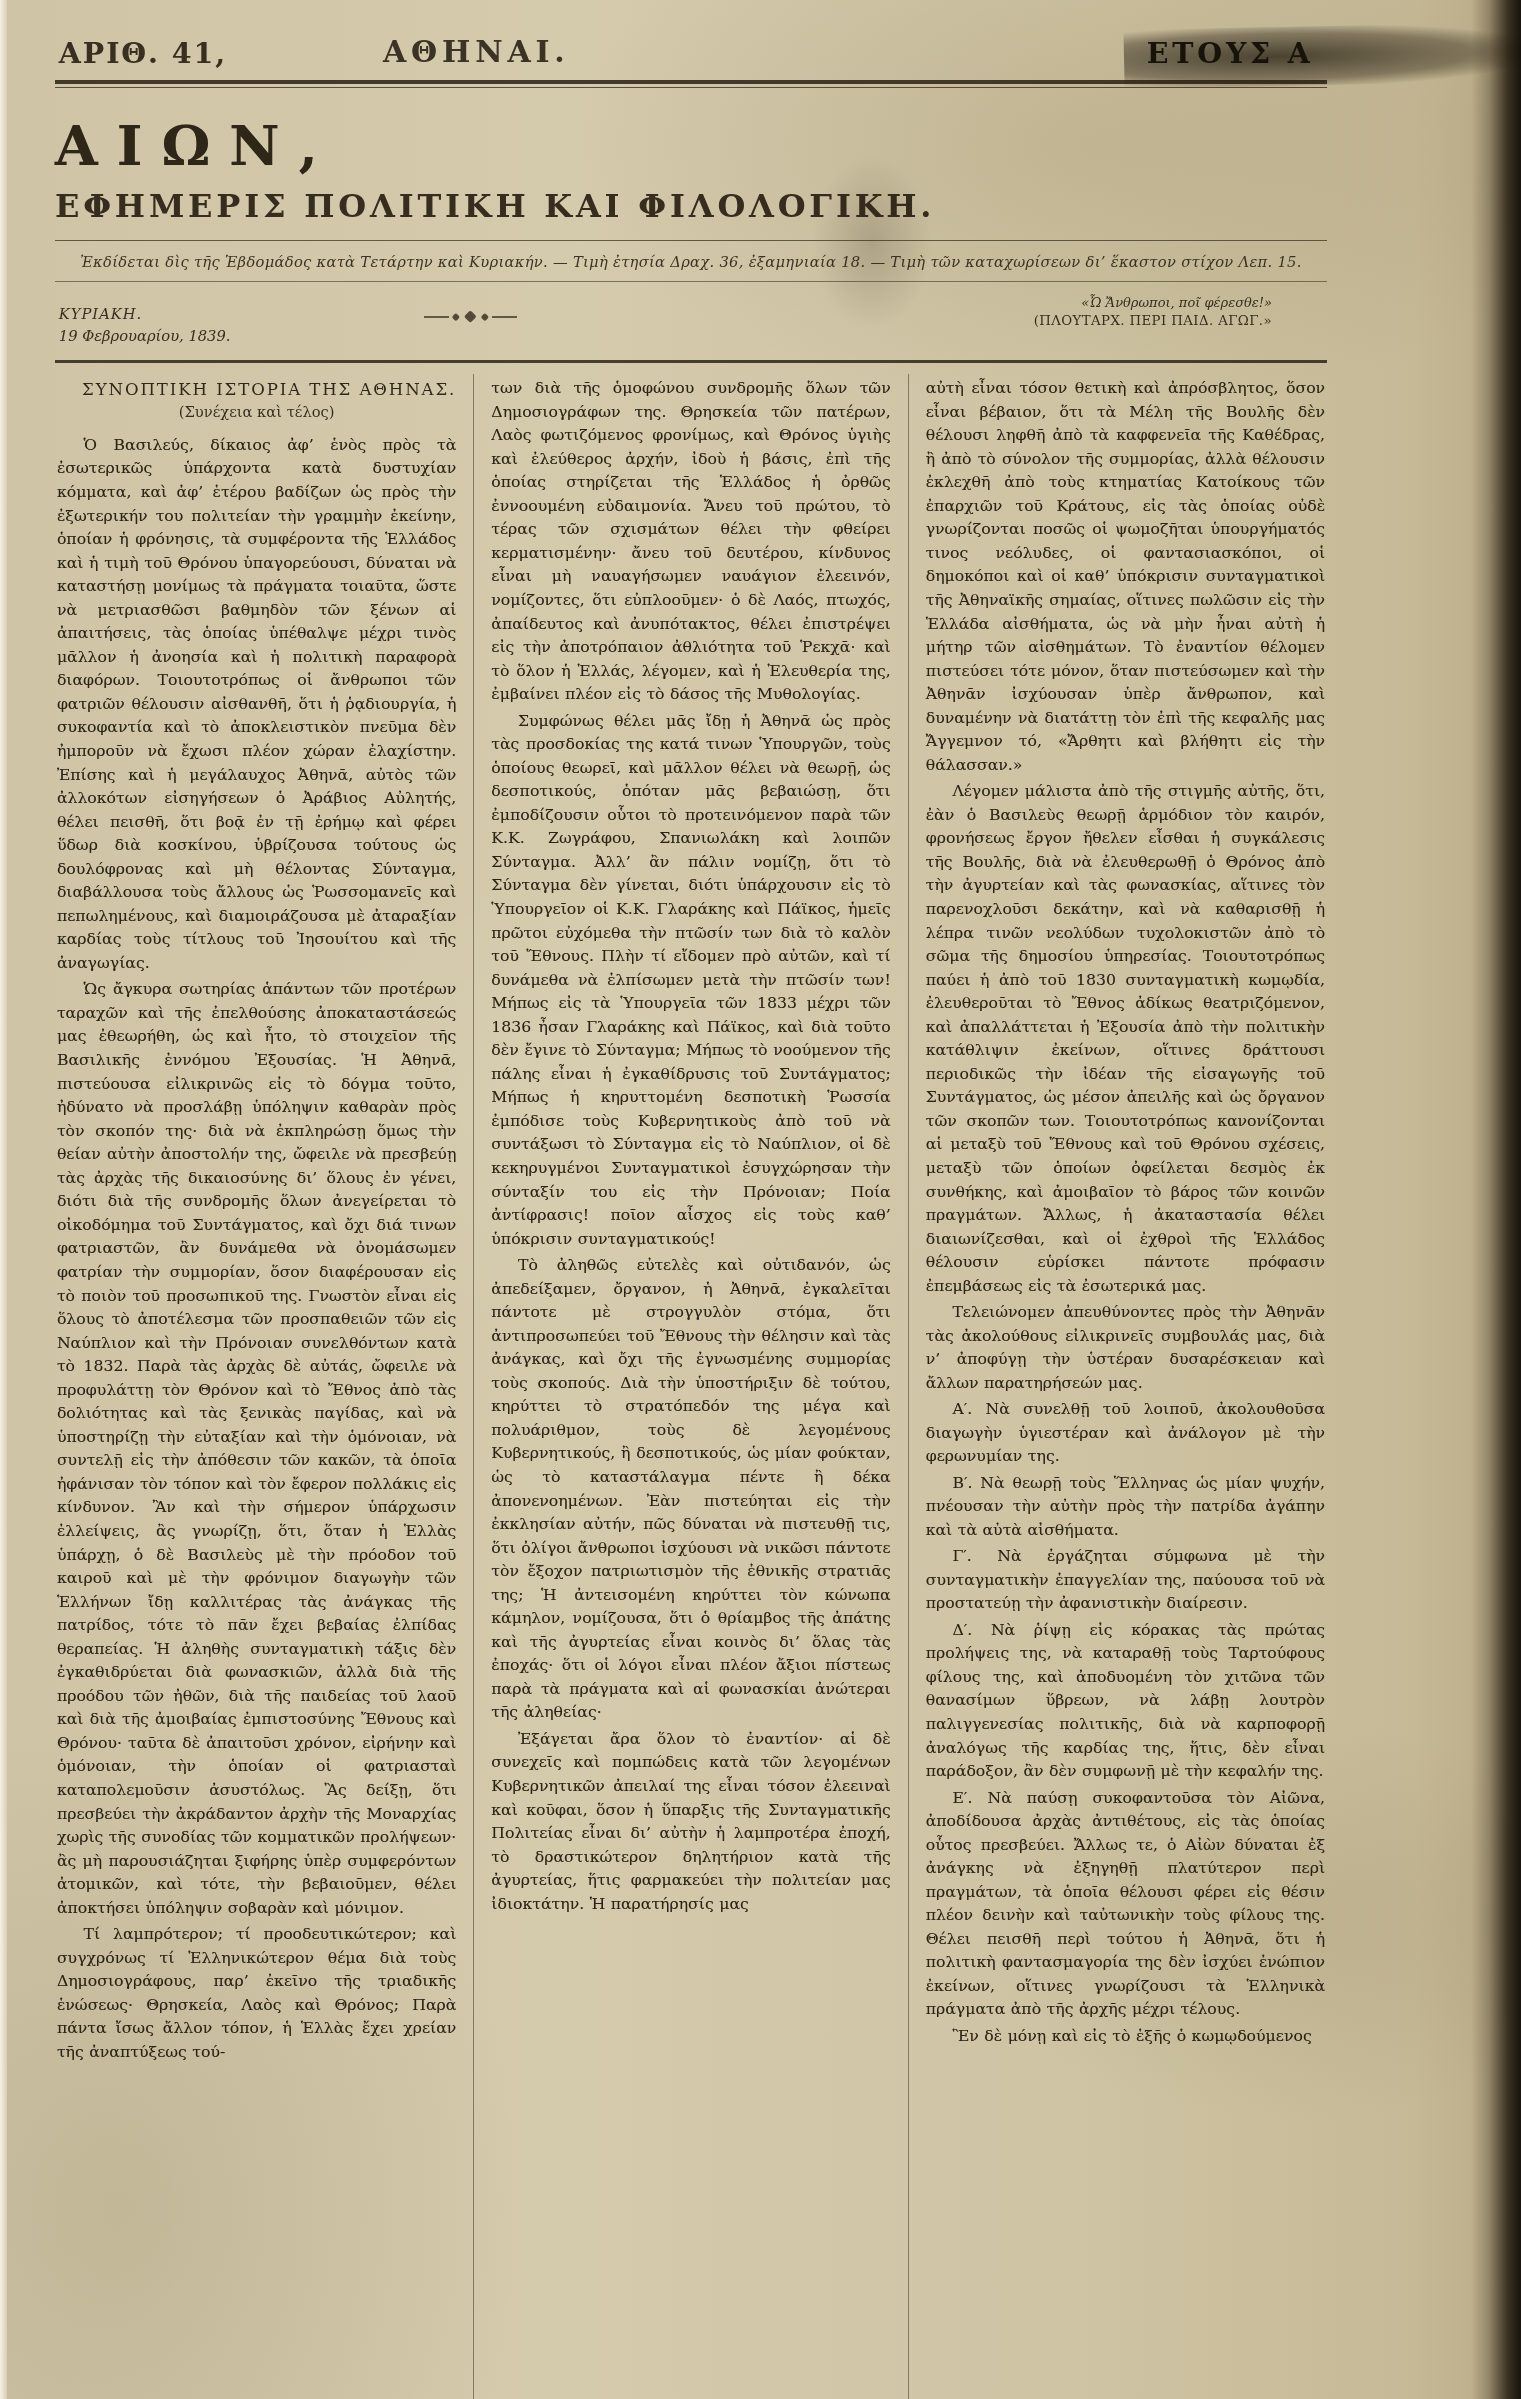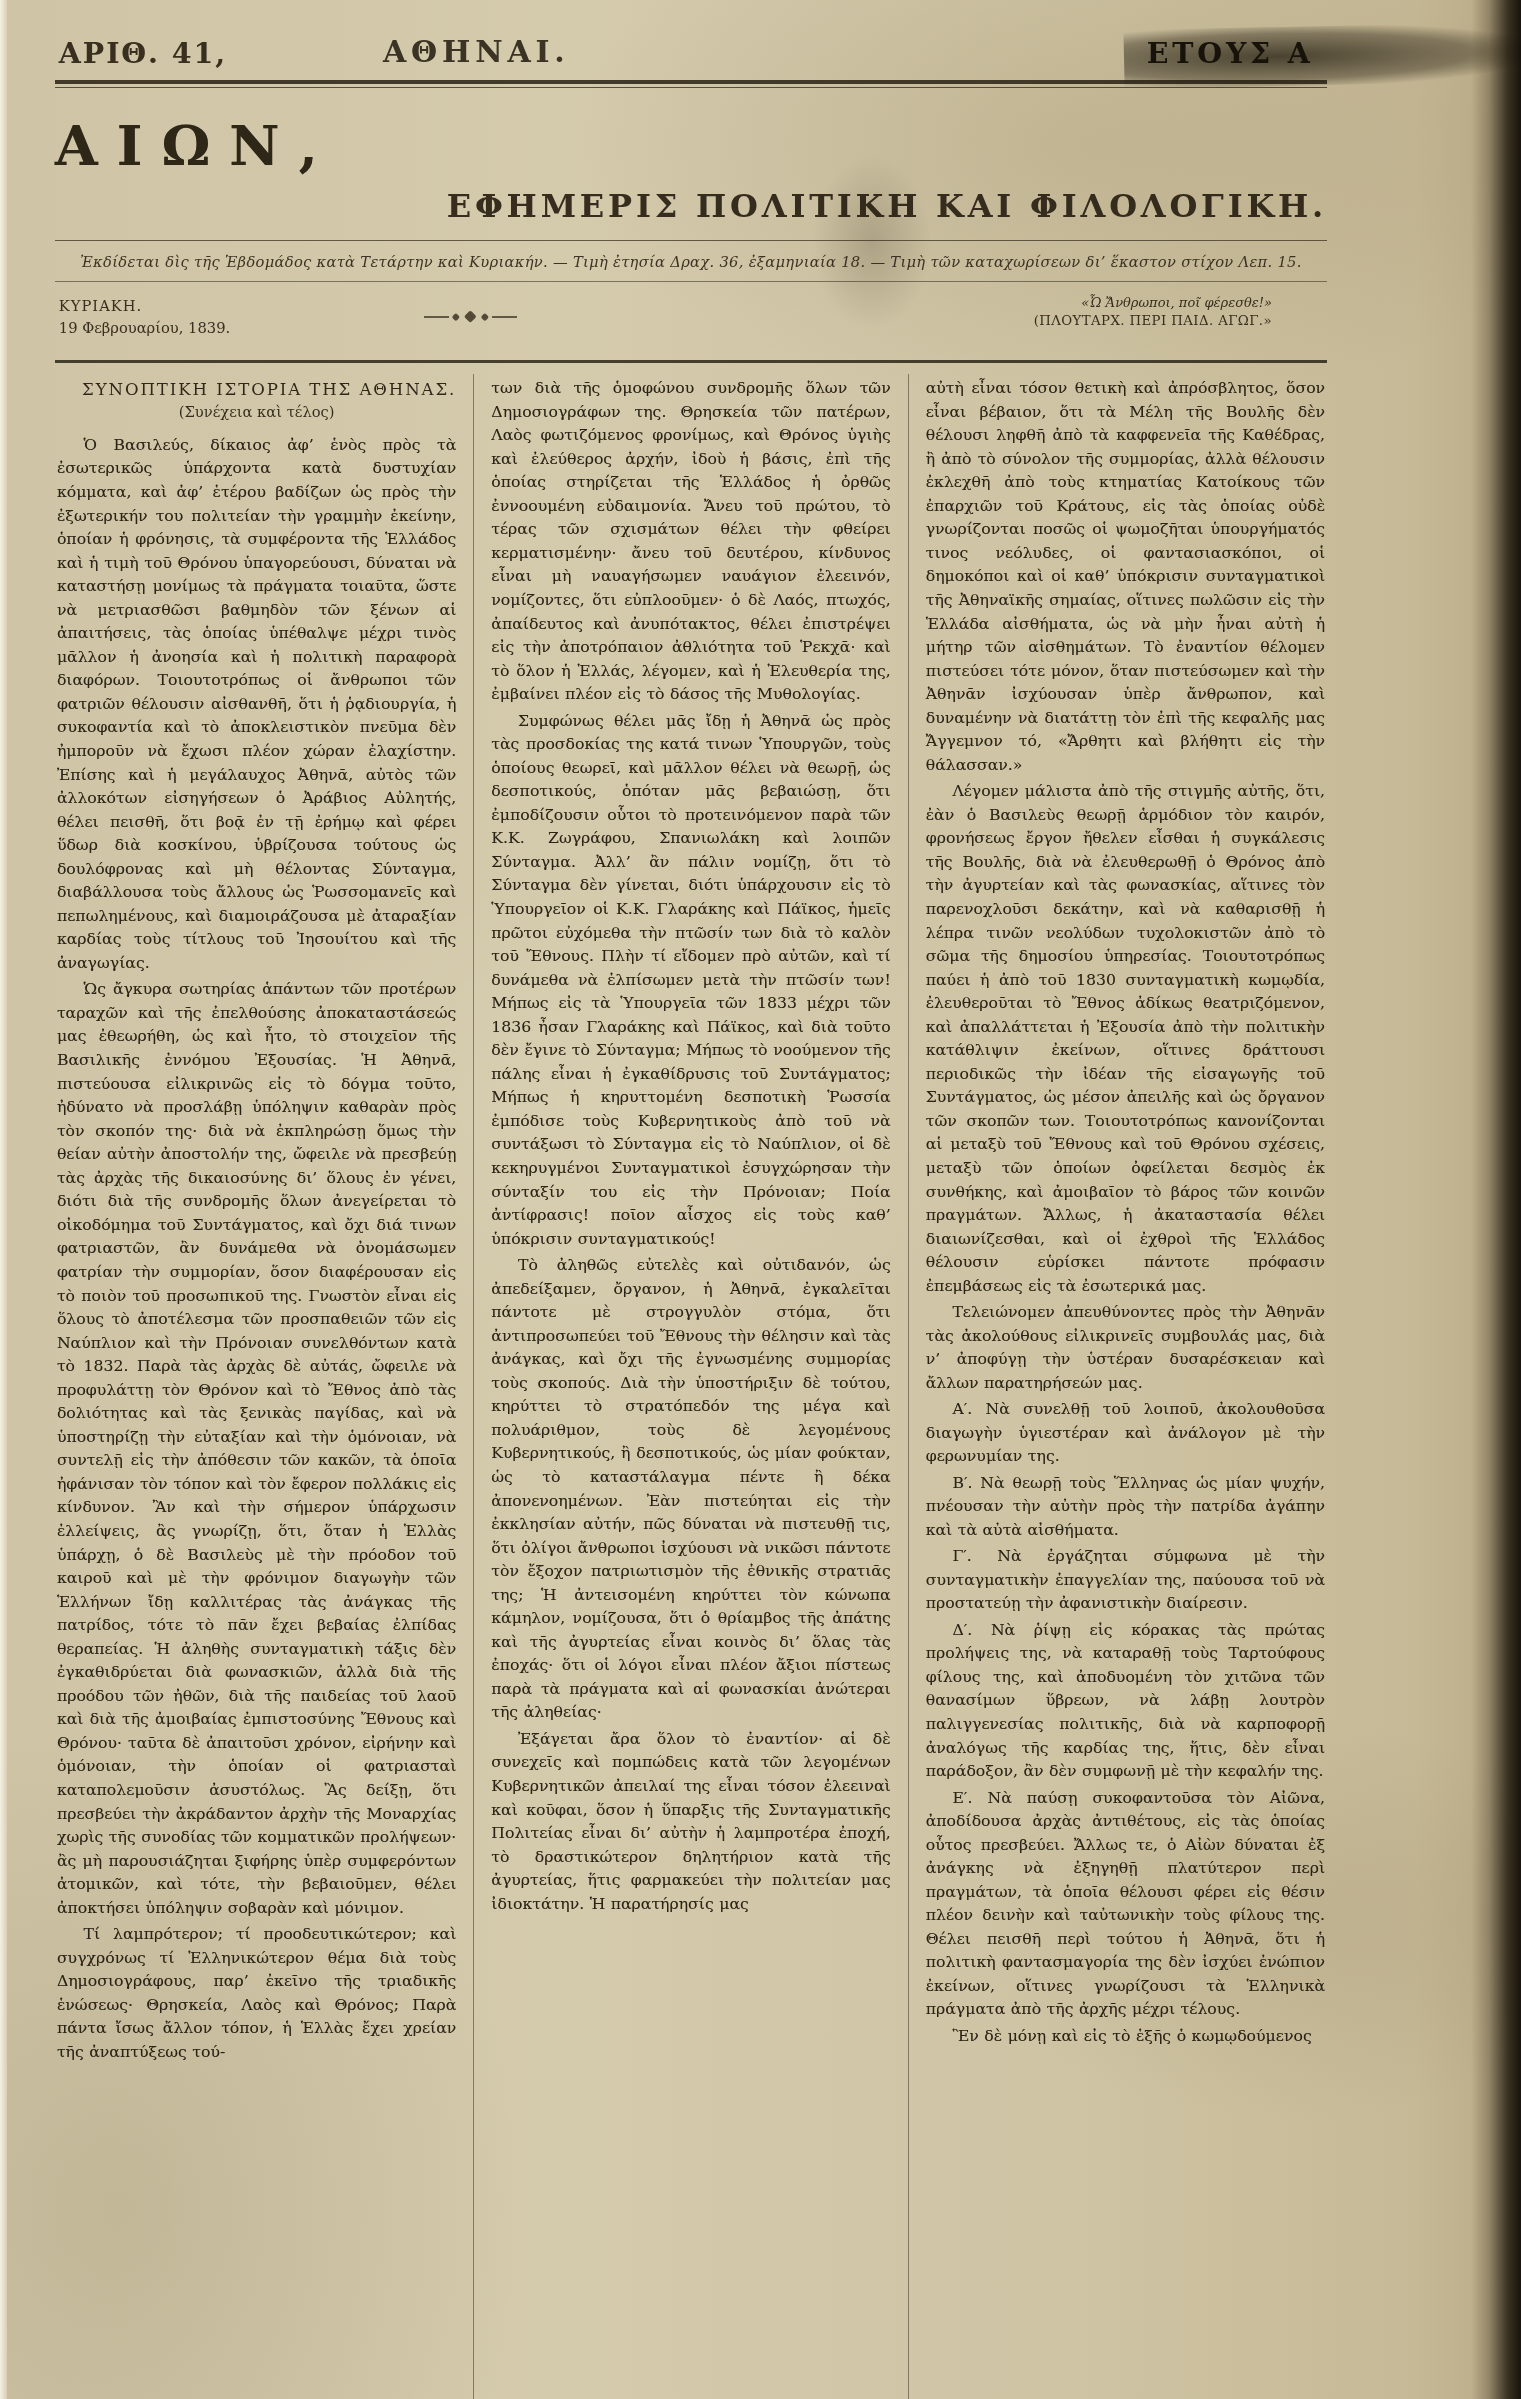--- a/index.html
+++ b/index.html
@@ -39,7 +39,7 @@
   
   .masthead-title { margin-top:25px; text-align:left; font-size:55px; font-weight:bold;
     letter-spacing:19px; color:rgba(40,32,18,.93); text-shadow:0 0 0.6px rgba(40,32,18,.5); }
-  .masthead-sub { margin-top:9.5px; text-align:right; font-size:32px; font-weight:bold;
+  .masthead-sub { margin-top:9.5px; text-align:left; font-size:32px; font-weight:bold;
     letter-spacing:3.8px; color:rgba(40,32,18,.92); }
   .rule-thin { margin-top:15px; border-top:1.4px solid rgba(50,42,26,.7); }
   .pub-info { margin-top:11.4px; text-align:center; font-style:italic; font-size:14.7px;

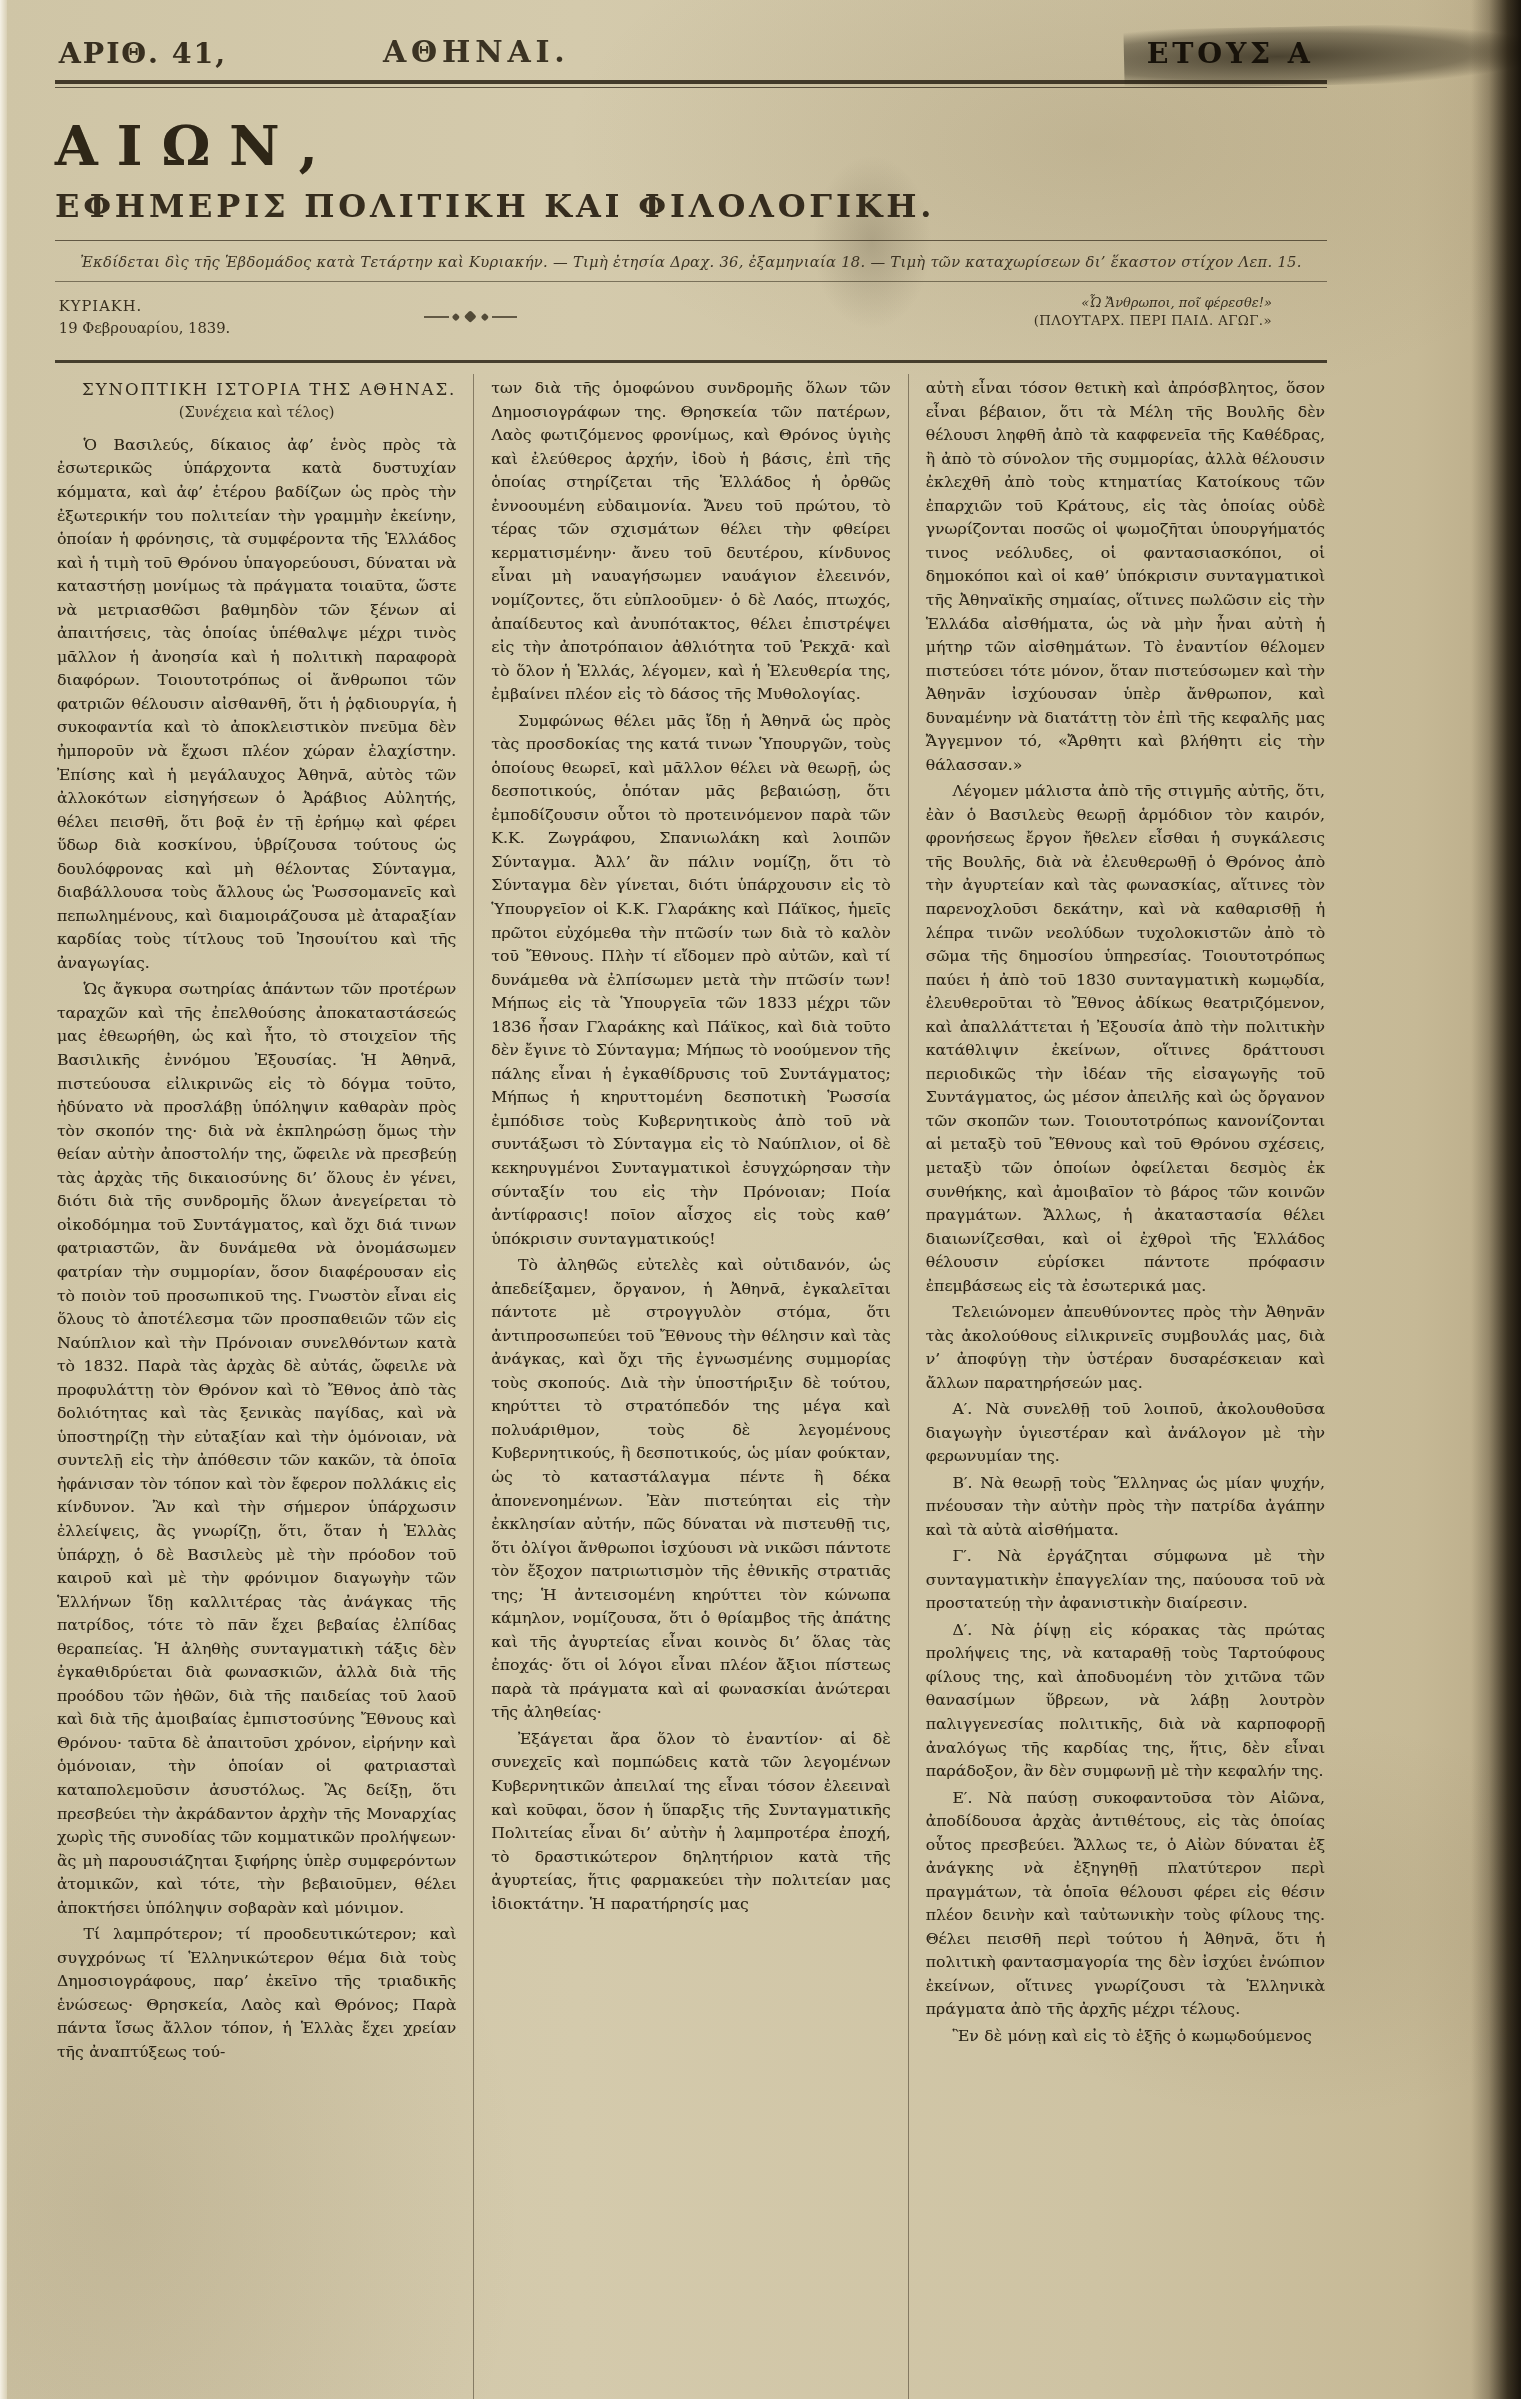--- a/index.html
+++ b/index.html
@@ -48,7 +48,7 @@
 
   
   .dateline-row { position:relative; margin-top:13.3px; min-height:53px; }
-  .dateline { position:absolute; left:3.8px; top:0; font-size:14.7px; line-height:1.5; color:rgba(42,34,20,.92); }
+  .dateline { position:absolute; left:3.8px; top:8px; font-size:14.7px; line-height:1.5; color:rgba(42,34,20,.92);font-style:italic; }
   .dateline .day { letter-spacing:1px; }
   .ornament { position:absolute; left:369px; top:17px; display:flex; align-items:center; }
   .orn-line { width:25px; height:1.9px; background:rgba(50,42,26,.7); }

